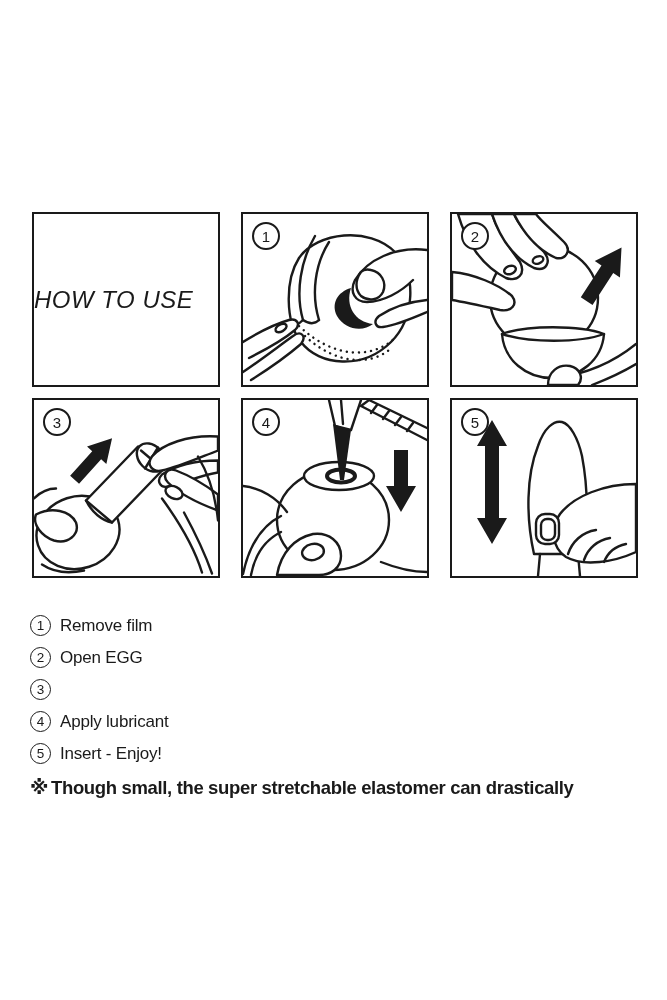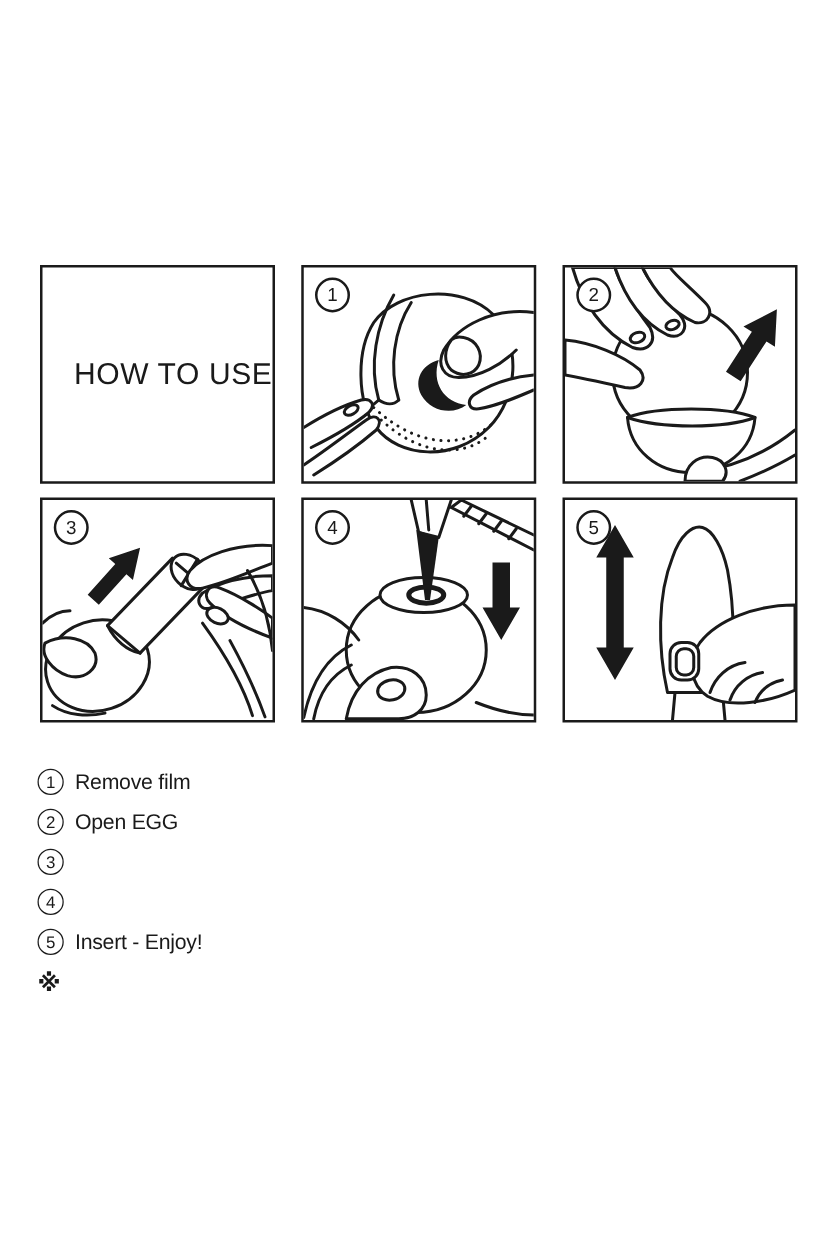--- a/index.html
+++ b/index.html
@@ -9,7 +9,7 @@
         grid-template-columns:188px 188px 188px;grid-template-rows:175px 180px;
         column-gap:21px;row-gap:11px;}
   .panel{position:relative;border:2px solid #1a1a1a;background:#fff;box-sizing:border-box;}
-  .panel-intro{display:flex;align-items:center;justify-content:flex-end;}
+  .panel-intro{display:flex;align-items:center;justify-content:flex-start;font-style:italic;}
   .intro-label{font-size:24px;letter-spacing:.5px;font-weight:400;}
   .panel svg{position:absolute;left:0;top:0;width:100%;height:100%;display:block;}
   .step-badge{position:absolute;top:8px;left:9px;width:24px;height:24px;border:2px solid #1a1a1a;

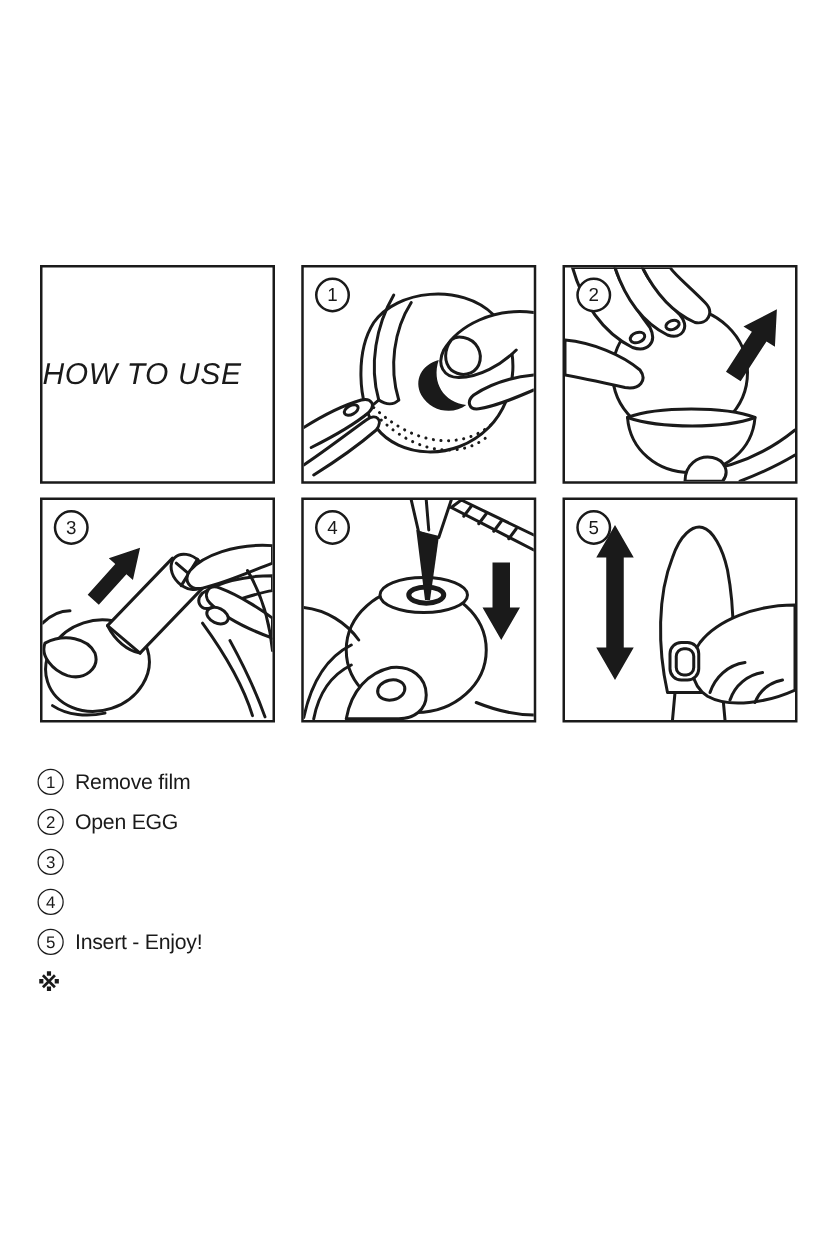--- a/index.html
+++ b/index.html
@@ -160,6 +160,7 @@
     </div>
     <div class="instr-item">
       <span class="num-badge">4</span>
+      <span class="instr-text">Apply lubricant</span>
     </div>
     <div class="instr-item">
       <span class="num-badge">5</span>

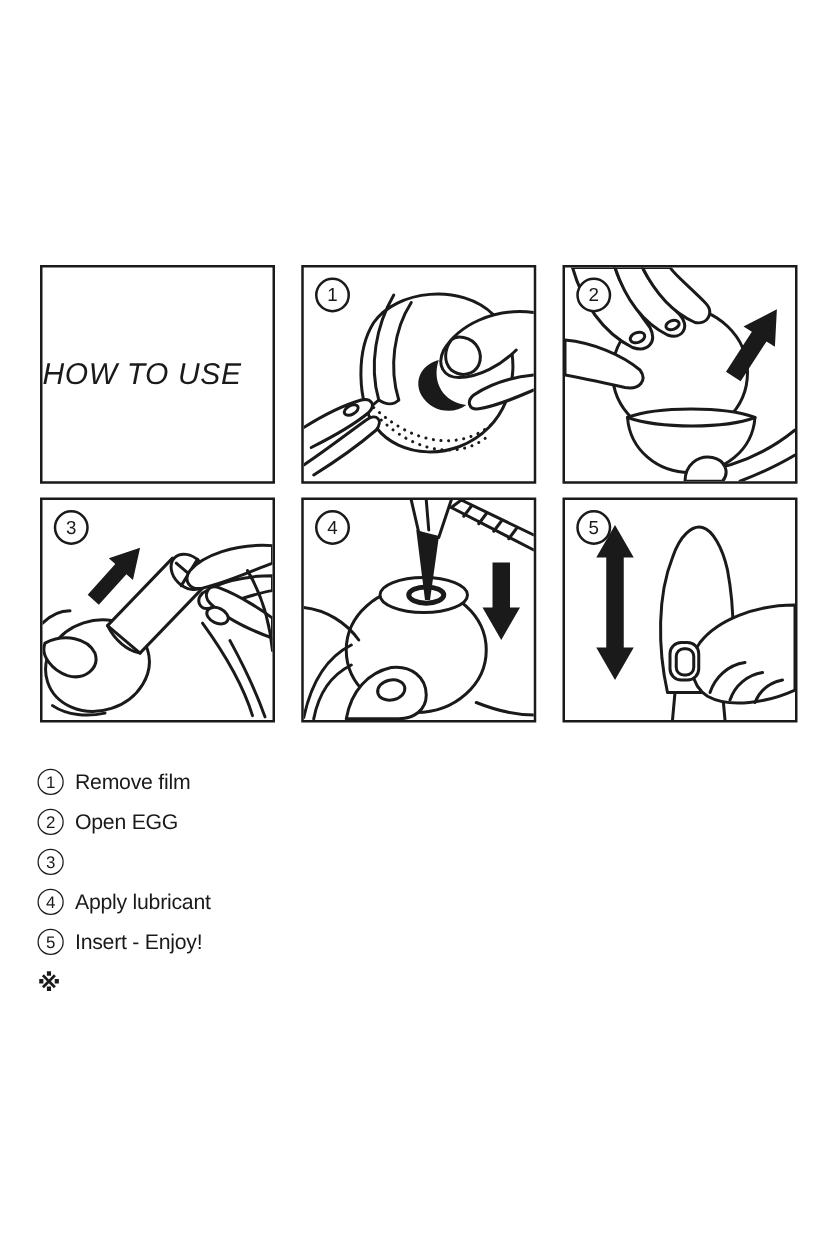--- a/index.html
+++ b/index.html
@@ -170,7 +170,7 @@
     <div class="note">
       <span class="note-marker">※</span>
       <span>
-        <br>
+        <span class="note-line">Though small, the super stretchable elastomer can drastically</span><br>
       </span>
     </div>
   </div>

